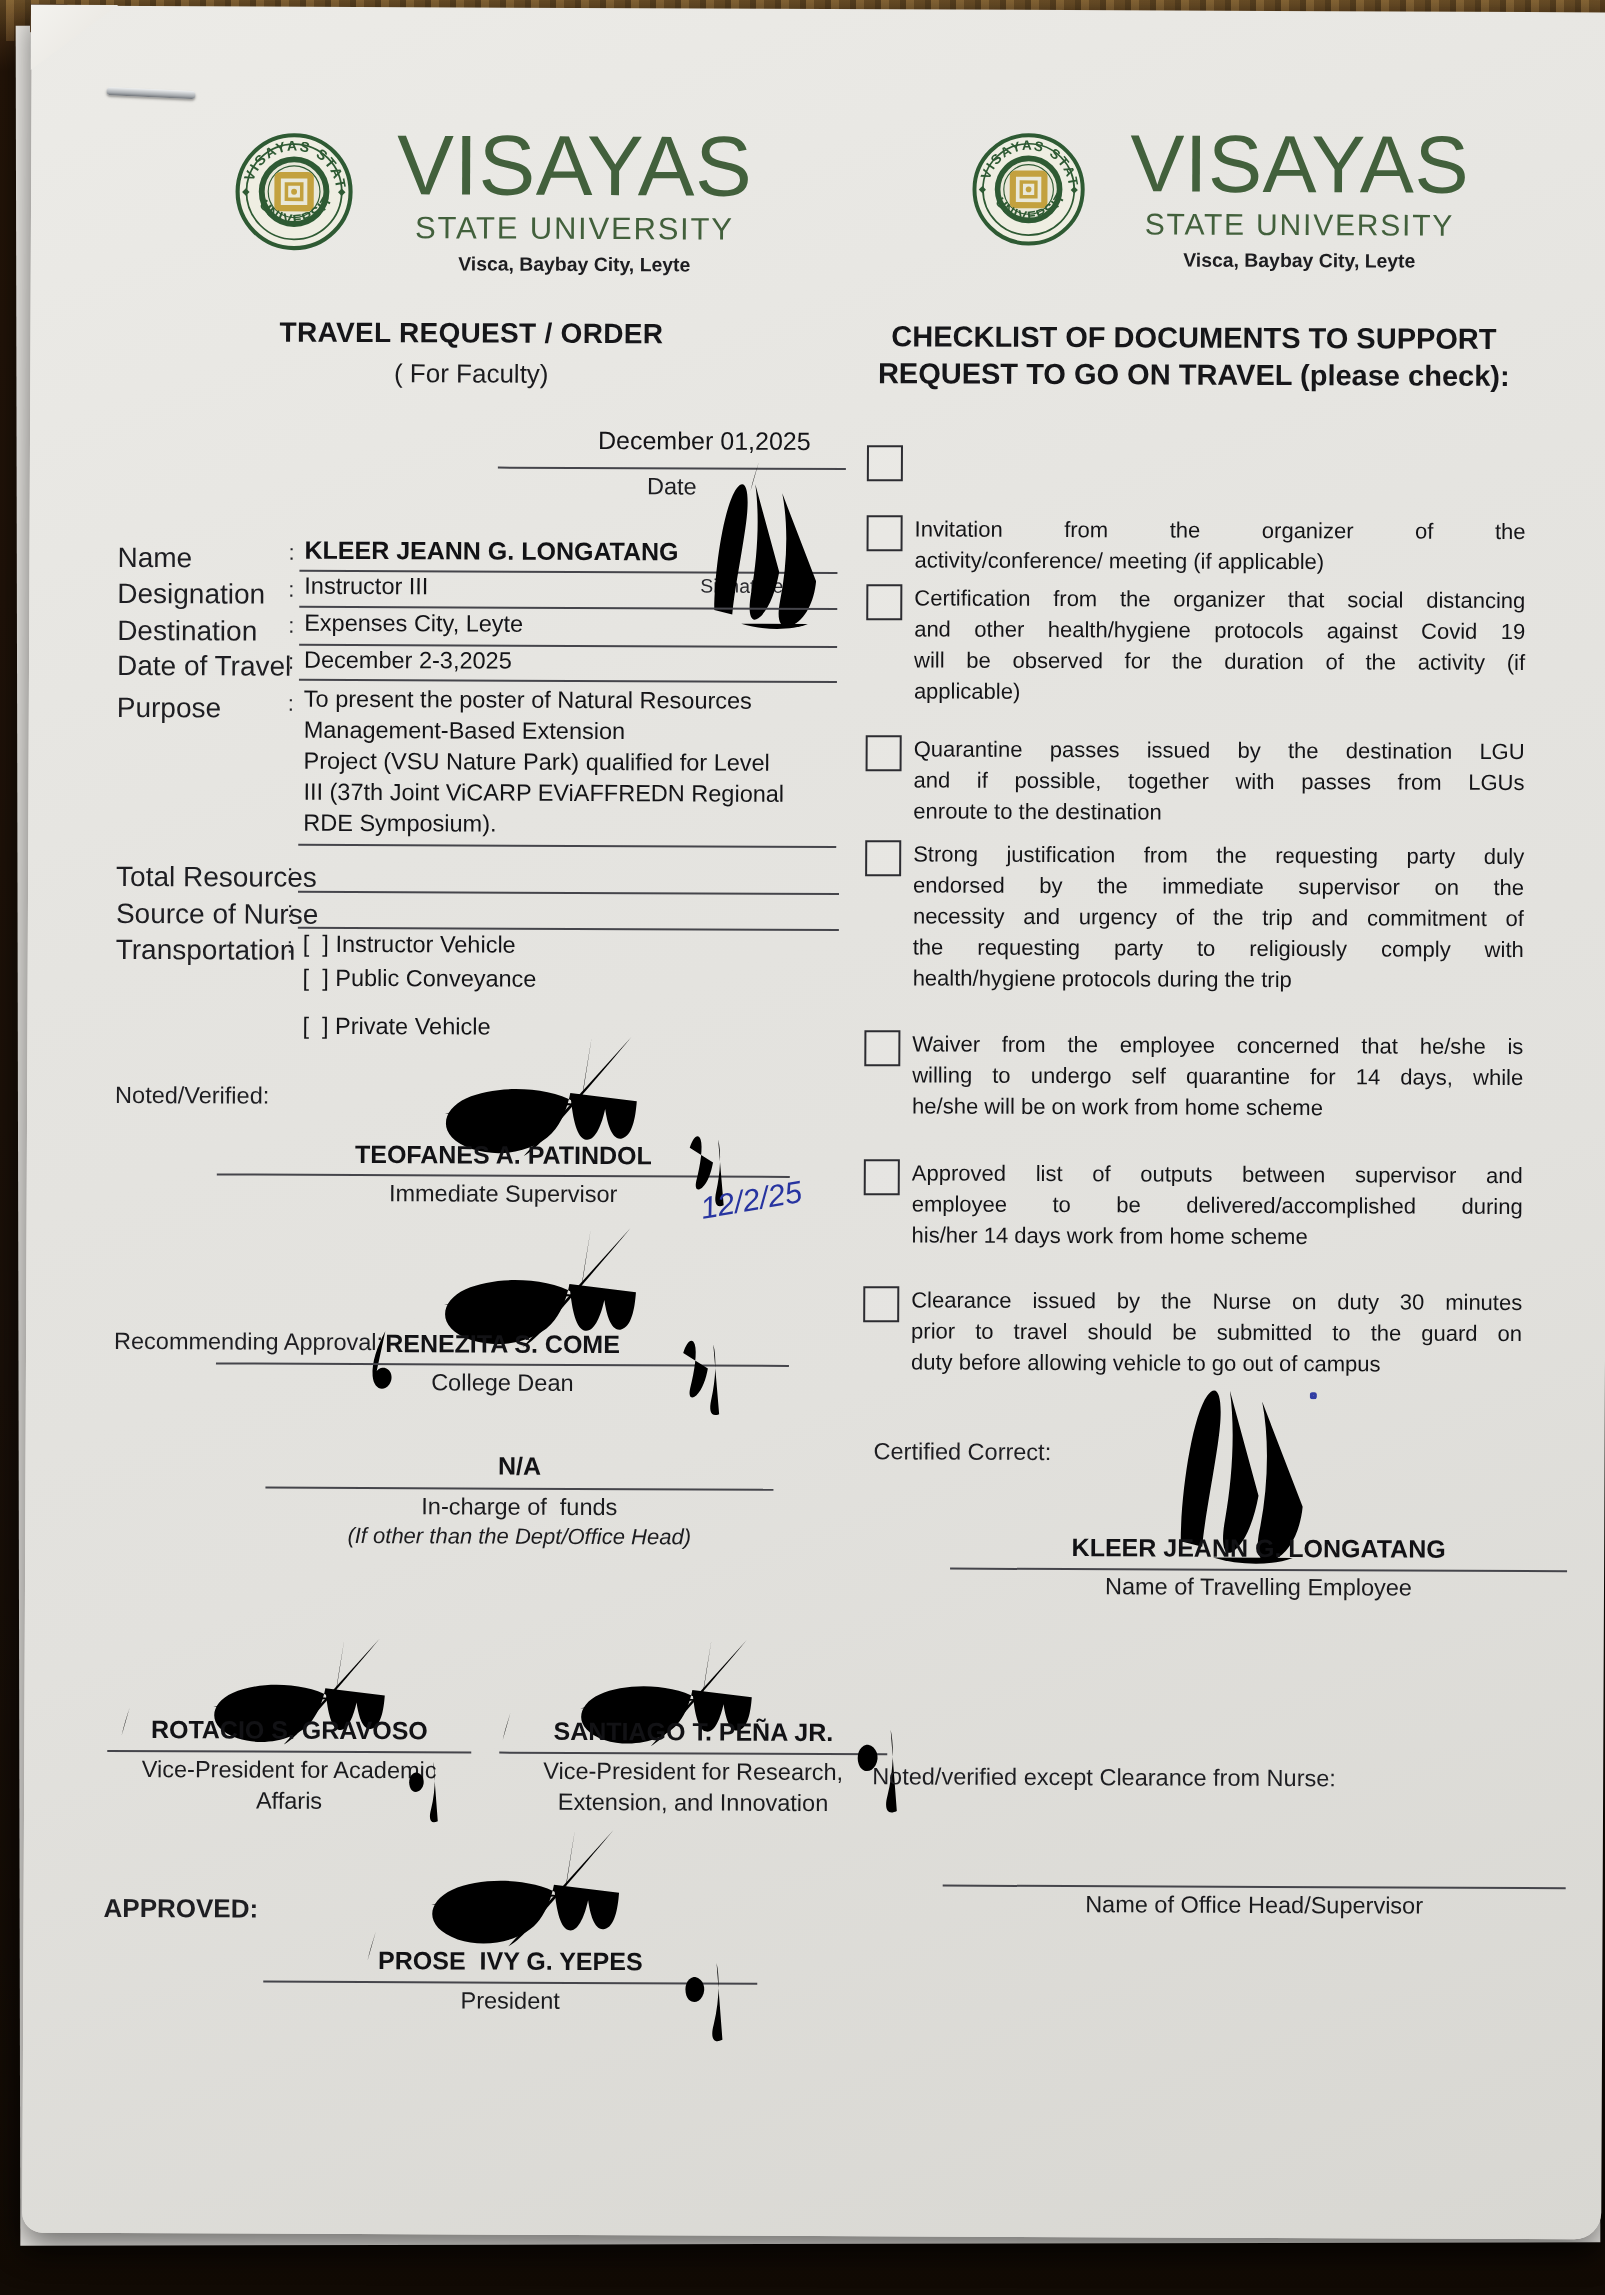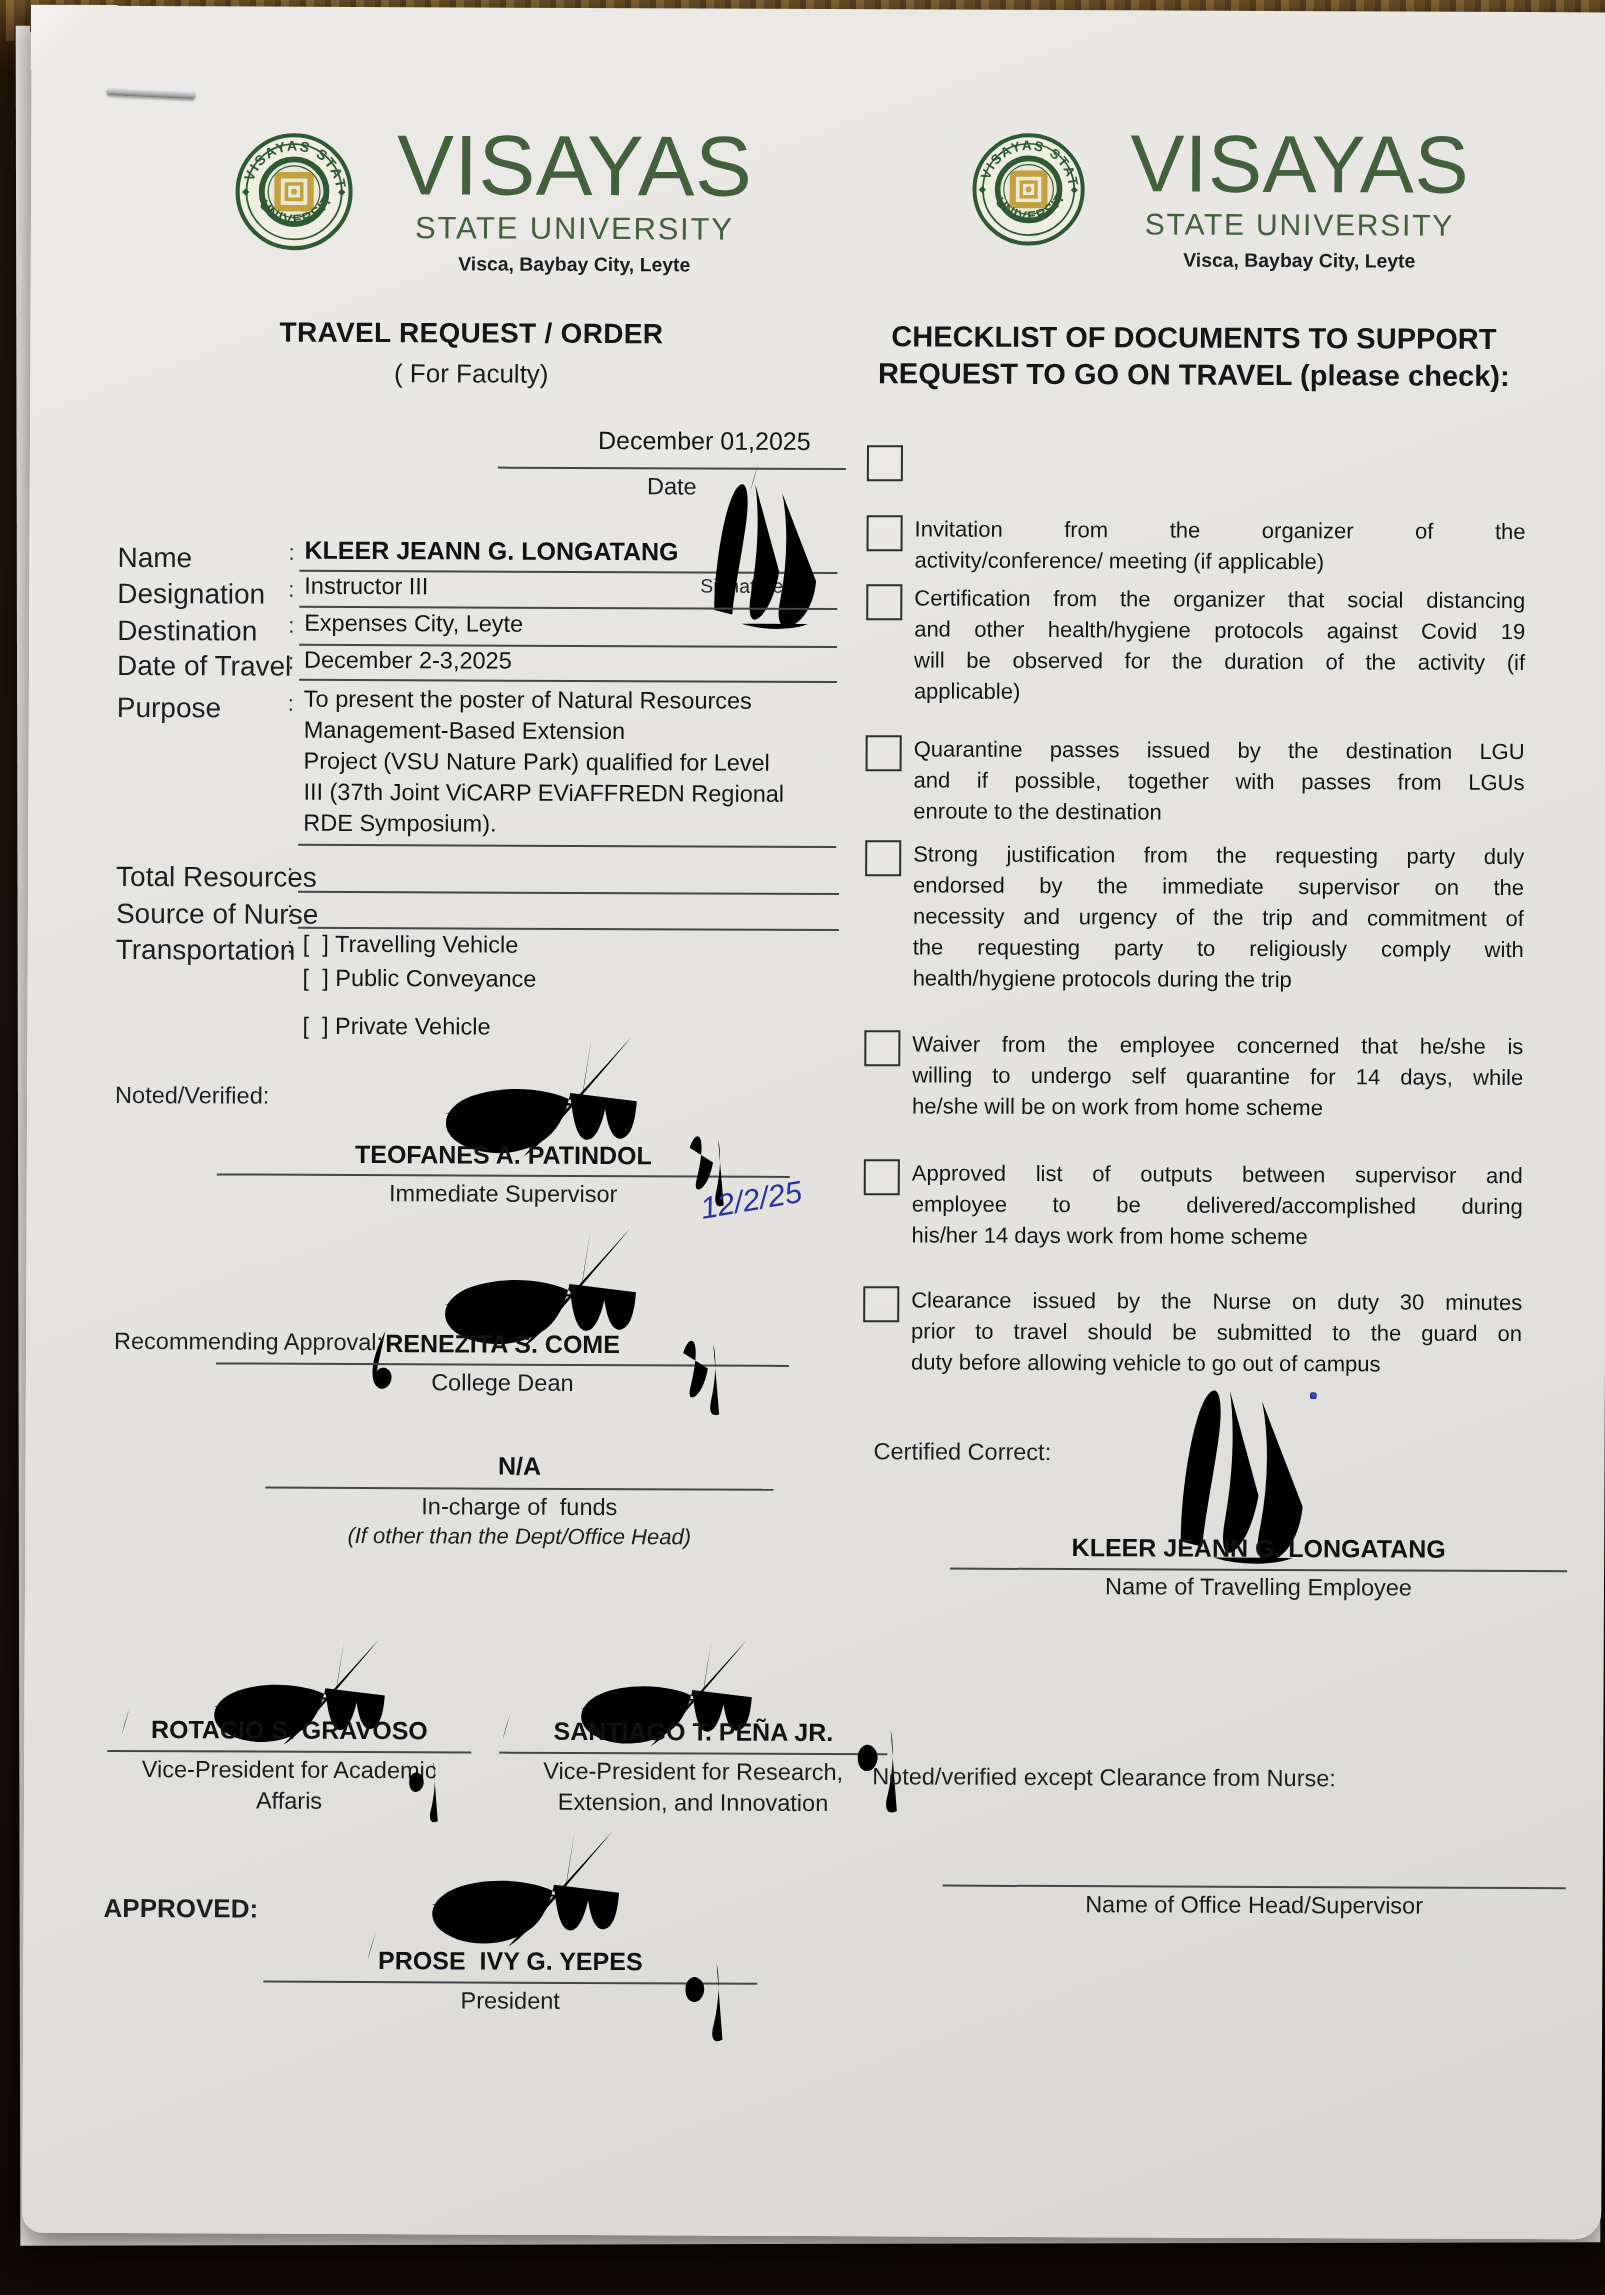--- a/index.html
+++ b/index.html
@@ -185,7 +185,7 @@
 
     <div class="abs lbl" style="left:88px;top:928px">Transportation</div>
     <div class="abs colon" style="left:259px;top:926px">:</div>
-    <div class="abs opt" style="left:275px;top:924px">[  ] Travelling Vehicle</div>
+    <div class="abs opt" style="left:275px;top:924px">[  ] Instructor Vehicle</div>
     <div class="abs opt" style="left:275px;top:958px">[  ] Public Conveyance</div>
     <div class="abs opt" style="left:275px;top:1006px">[  ] Private Vehicle</div>
 

